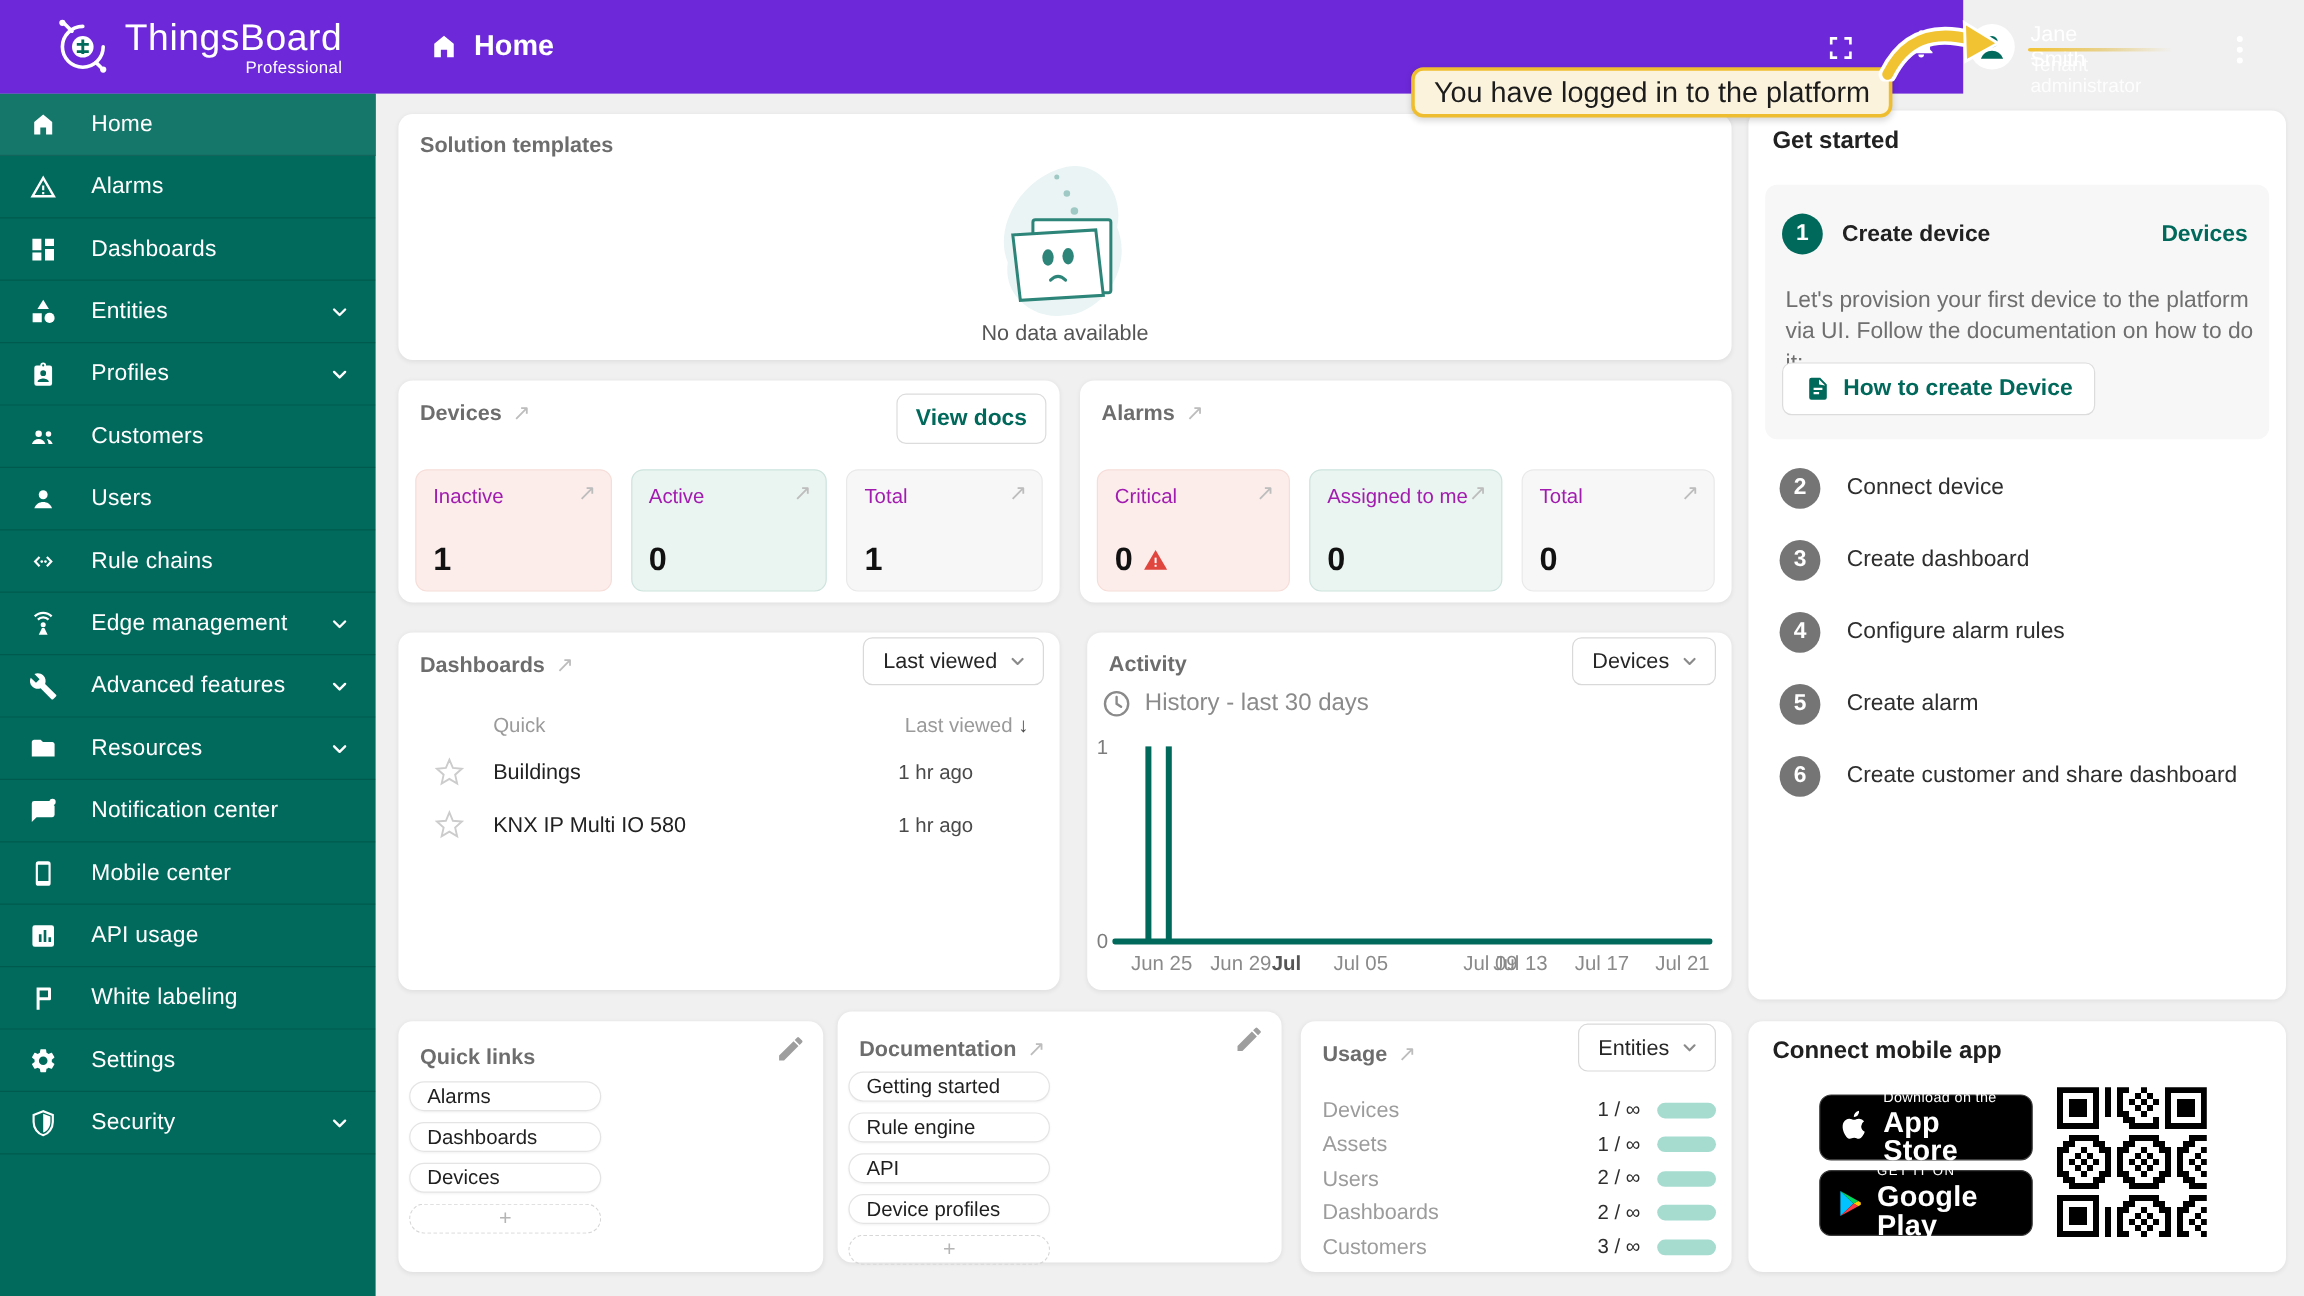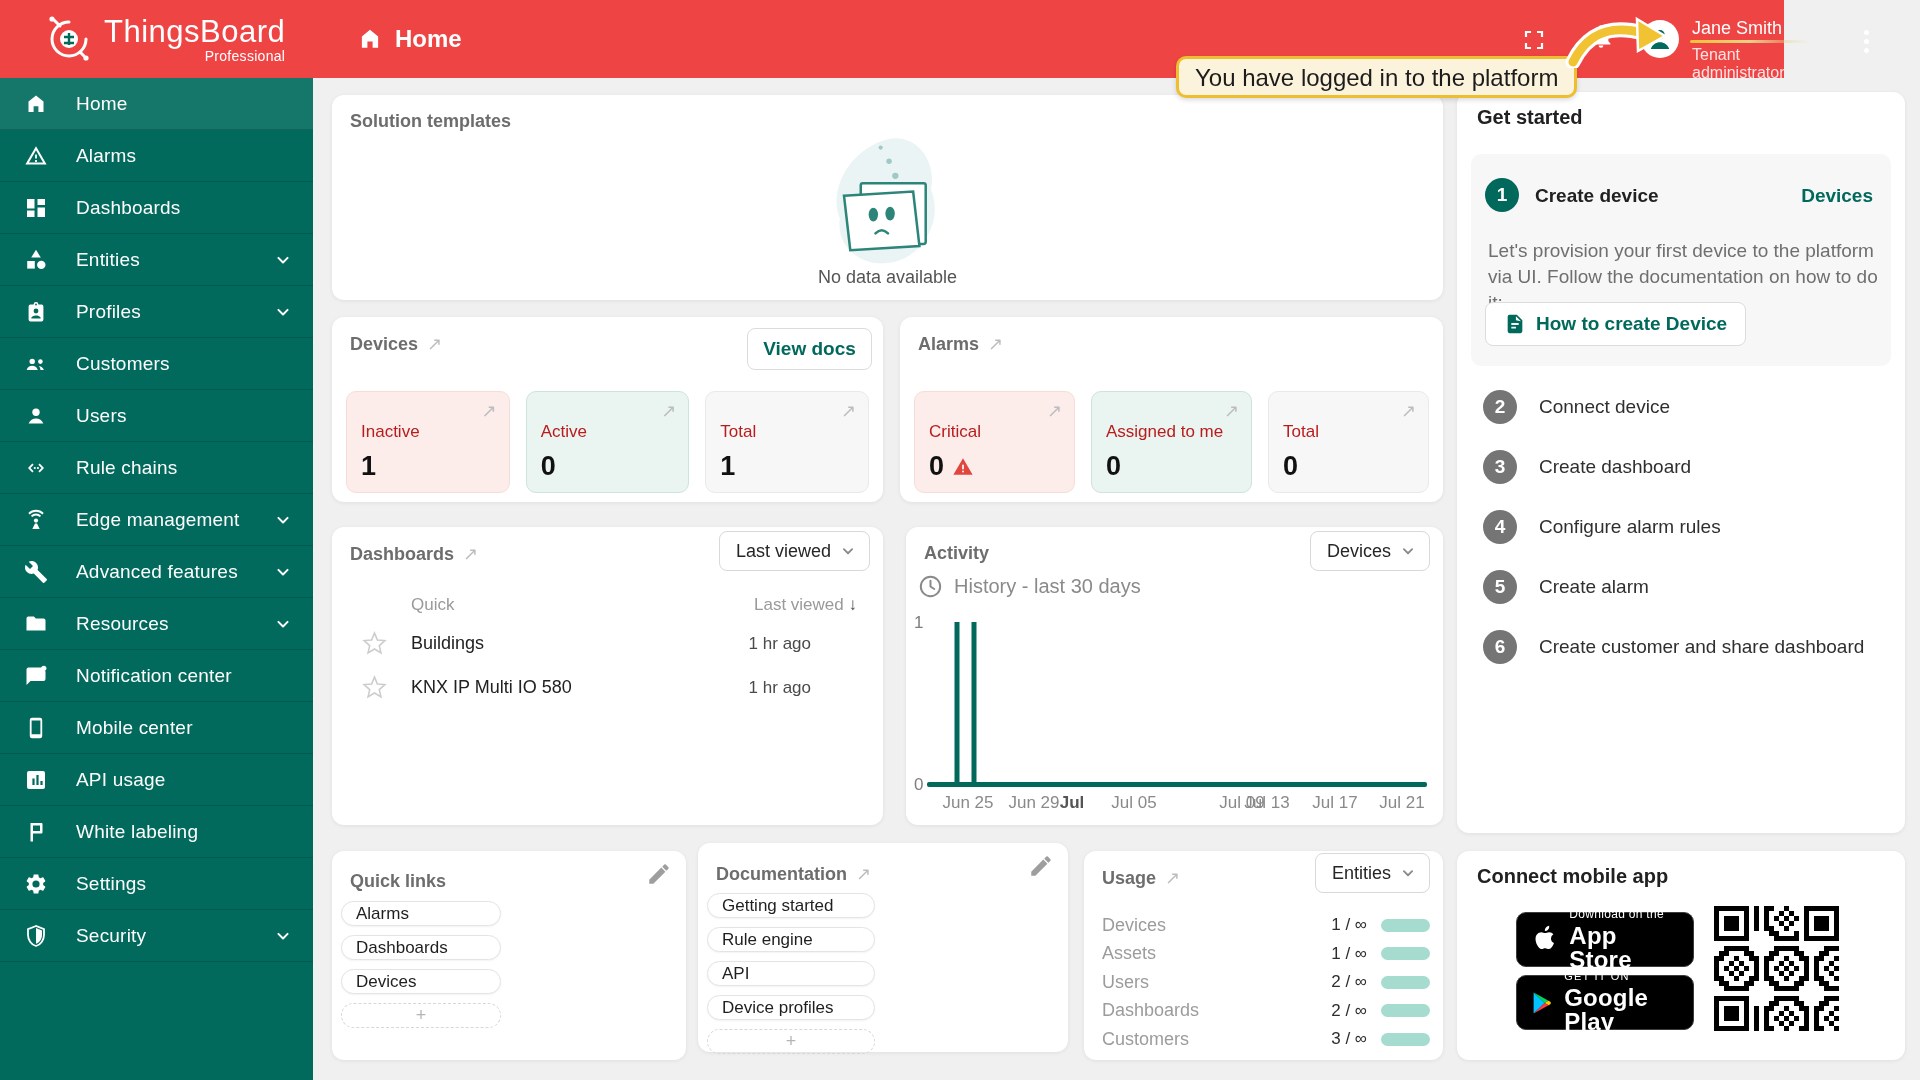--- a/index.html
+++ b/index.html
@@ -12,7 +12,7 @@
   svg { display:block; }
 
   
-  .topbar { position:absolute; left:0; top:0; width:1784px; height:78px; background:#ef4444; z-index:20; }
+  .topbar { position:absolute; left:0; top:0; width:1636px; height:78px; background:#6d28d9; z-index:20; }
   .logo { position:absolute; left:44px; top:14px; display:flex; align-items:flex-start; color:#fff; }
   .logo-icon { width:50px; height:50px; margin-right:10px; }
   .logo-text { font-size:31px; font-weight:500; letter-spacing:.5px; line-height:36px; }

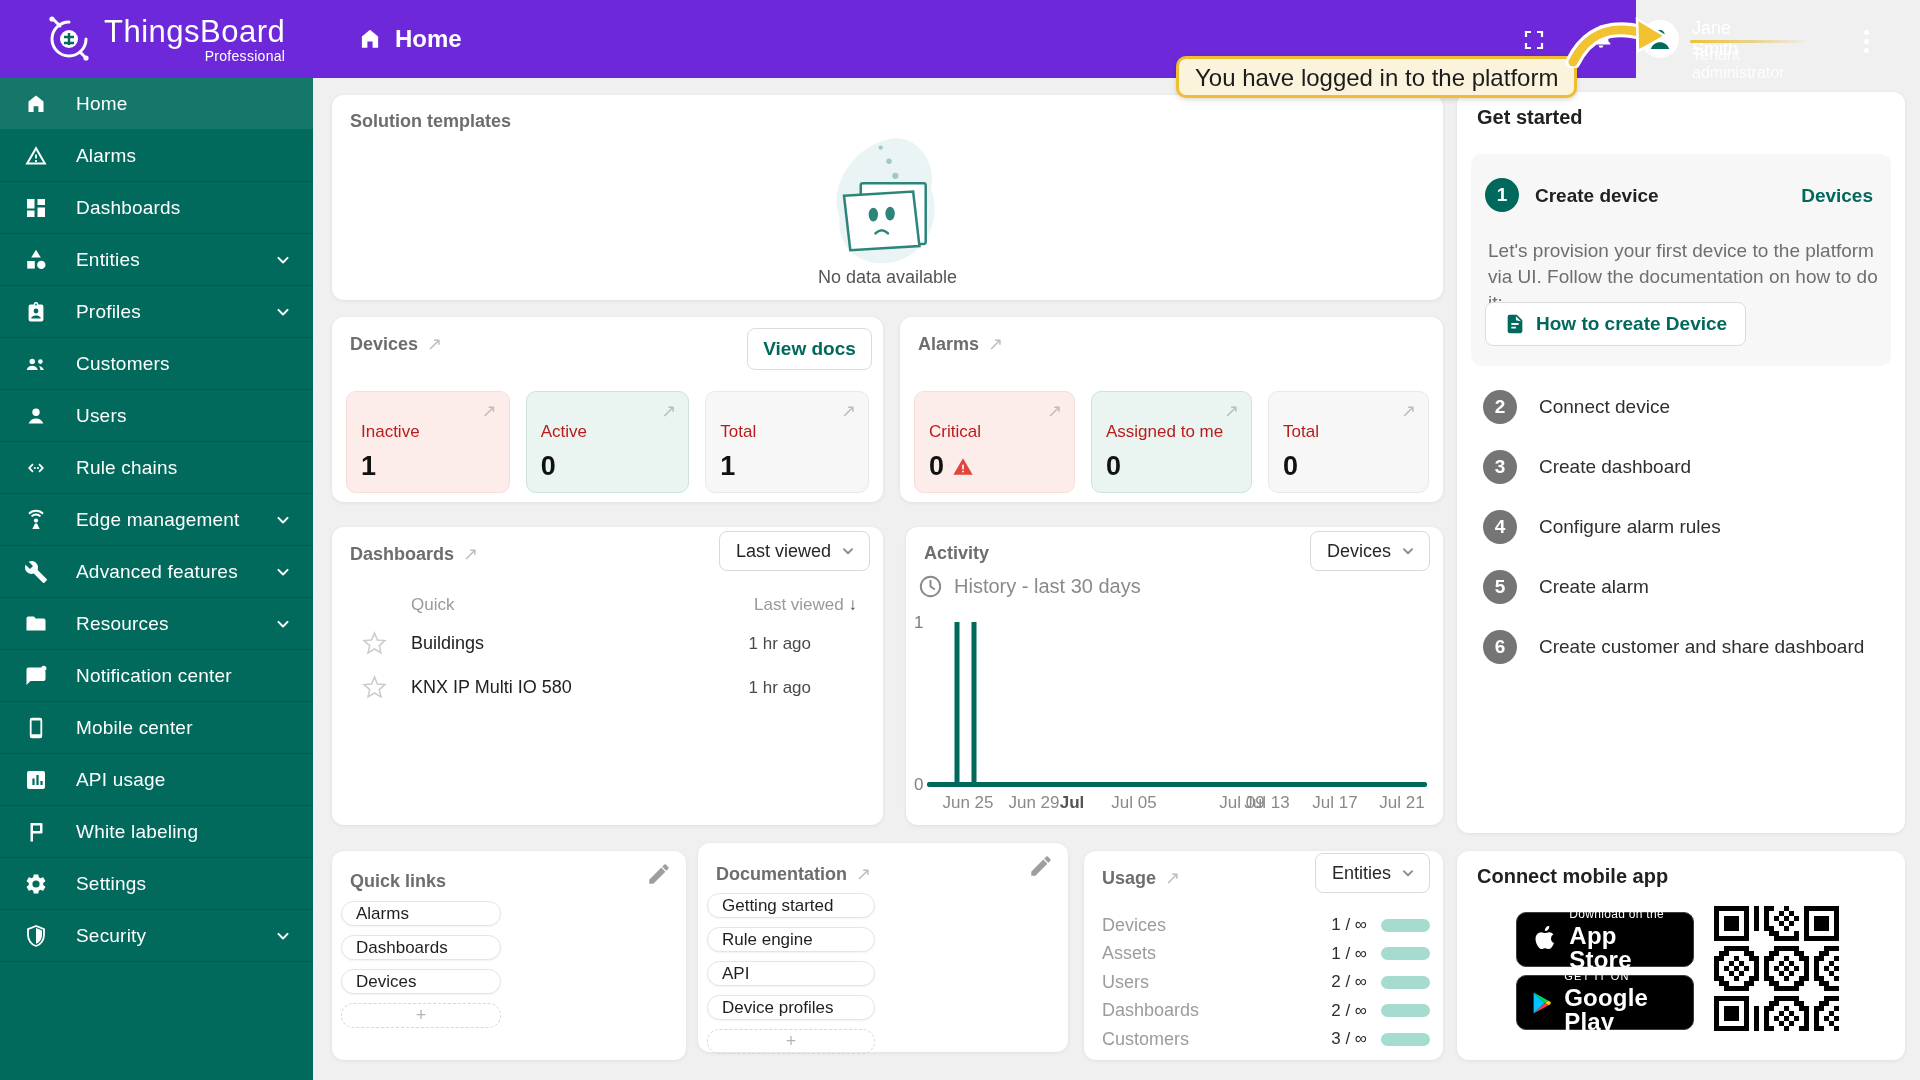--- a/index.html
+++ b/index.html
@@ -63,7 +63,7 @@
   .stat.red  { background:#fcedeb; border:1px solid #f6ddd8; }
   .stat.teal { background:#eaf4f1; border:1px solid #cde3dd; }
   .stat.gray { background:#f7f7f7; border:1px solid #e9e9e9; }
-  .stat-label { font-size:17px; color:#b91c1c;margin-top:18px; }
+  .stat-label { font-size:17px; color:#a21caf; }
   .stat .launch { position:absolute; right:12px; top:8px; }
   .stat-num { position:absolute; left:14px; bottom:10px; font-size:27px; font-weight:700; color:#111;
               display:flex; align-items:center; gap:8px; }

